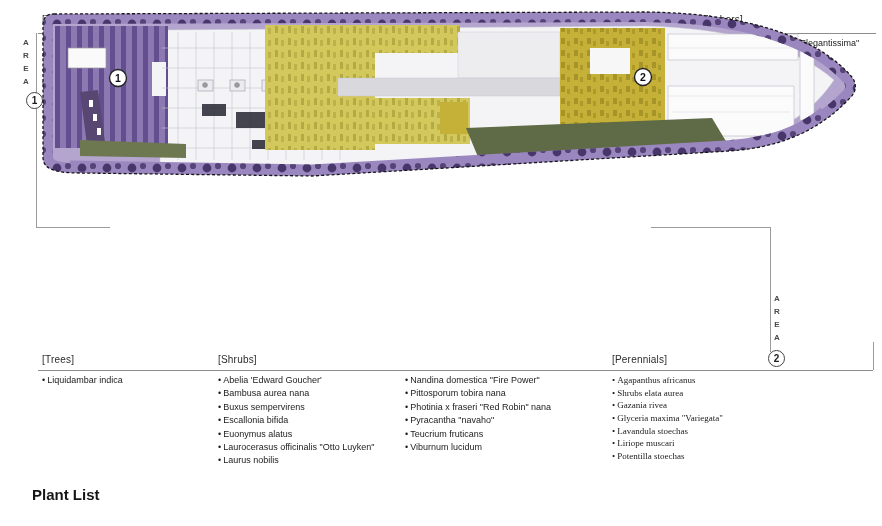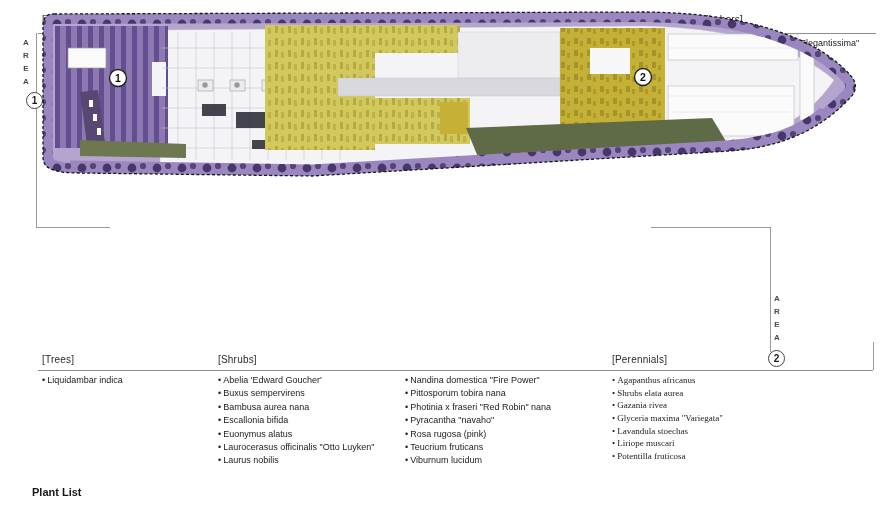--- a/index.html
+++ b/index.html
@@ -235,8 +235,8 @@
     <div class="plist-header">[Shrubs]</div>
     <div>
         <div class="plant-item">Abelia 'Edward Goucher'</div>
+        <div class="plant-item">Bambusa aurea nana</div>
         <div class="plant-item">Buxus sempervirens</div>
-        <div class="plant-item">Bambusa aurea nana</div>
         <div class="plant-item">Escallonia bifida</div>
         <div class="plant-item">Euonymus alatus</div>
         <div class="plant-item">Laurocerasus officinalis "Otto Luyken"</div>

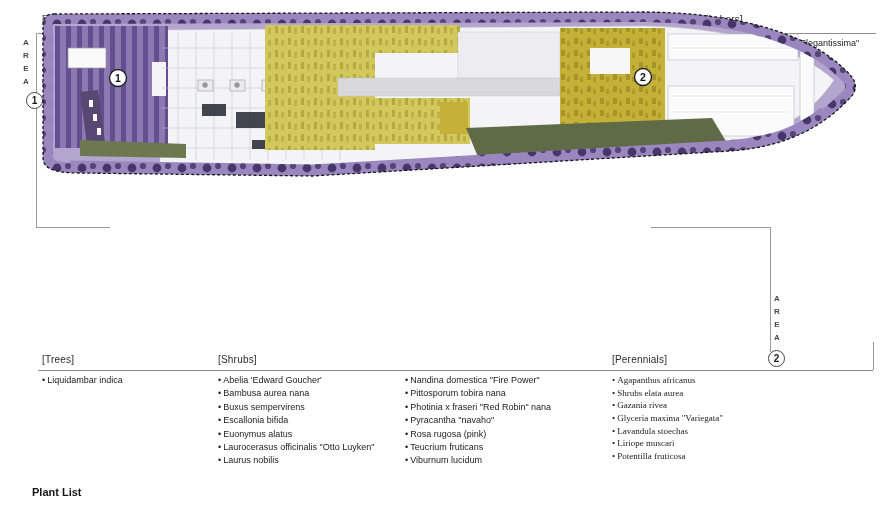--- a/index.html
+++ b/index.html
@@ -248,7 +248,6 @@
       <div class="plant-item">Pittosporum tobira nana</div>
       <div class="plant-item">Photinia x fraseri "Red Robin" nana</div>
       <div class="plant-item">Pyracantha "navaho"</div>
-      <div class="plant-item">Rosa rugosa (pink)</div>
       <div class="plant-item">Teucrium fruticans</div>
       <div class="plant-item">Viburnum lucidum</div>
     </div>

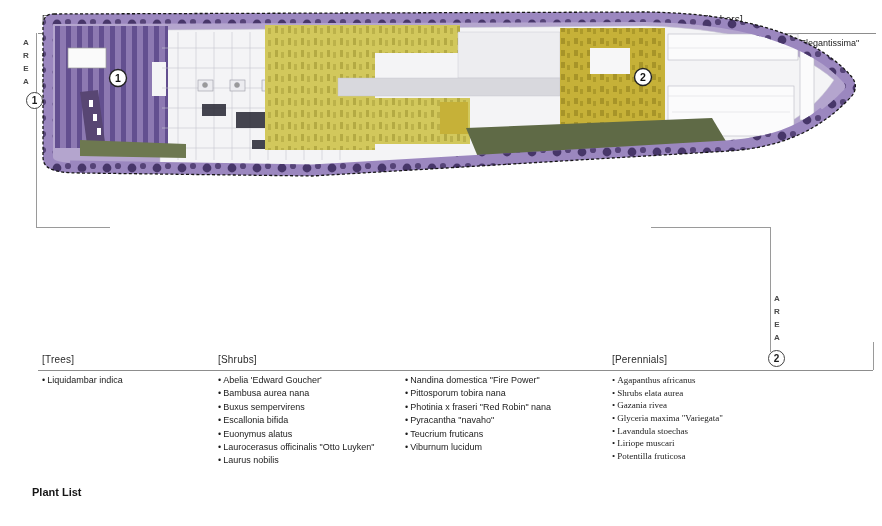--- a/index.html
+++ b/index.html
@@ -261,7 +261,7 @@
         <div class="plant-item">Glyceria maxima "Variegata"</div>
         <div class="plant-item">Lavandula stoechas</div>
         <div class="plant-item">Liriope muscari</div>
-        <div class="plant-item">Potentilla fruticosa</div>
+        <div class="plant-item">Potentilla stoechas</div>
       </div>
   </div>
 

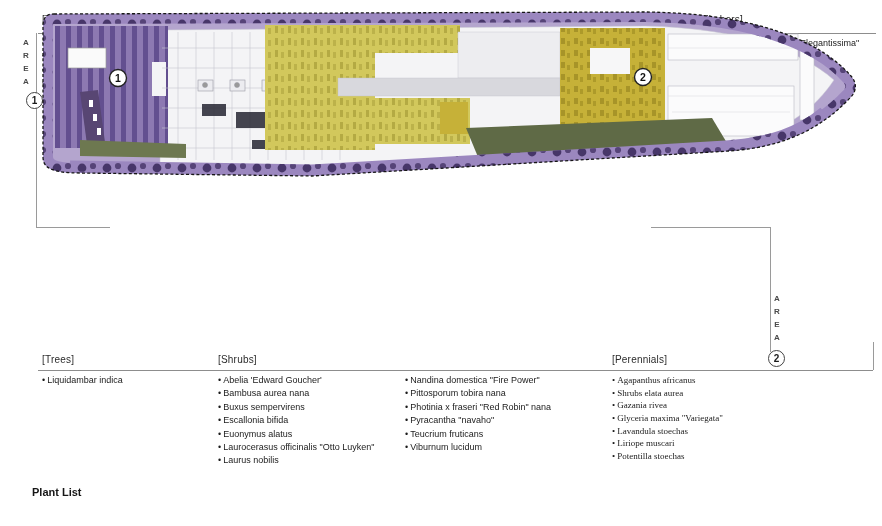--- a/index.html
+++ b/index.html
@@ -18,7 +18,7 @@
   .num-circle{position:absolute;width:15px;height:15px;border:1.3px solid #444;border-radius:50%;
               background:#fff;font-size:10px;font-weight:bold;color:#1a1a1a;text-align:center;line-height:15px;
               box-sizing:content-box;}
-  .footer-title{position:absolute;font-size:11px;font-weight:bold;color:#161616;text-align:center;}
+  .footer-title{position:absolute;font-size:15px;font-weight:bold;color:#161616;text-align:center;}
   .plan-svg{position:absolute;left:0;top:150;}
   
   .f-lav{fill:var(--c-lavender);} .f-bldg{fill:var(--c-building);}

